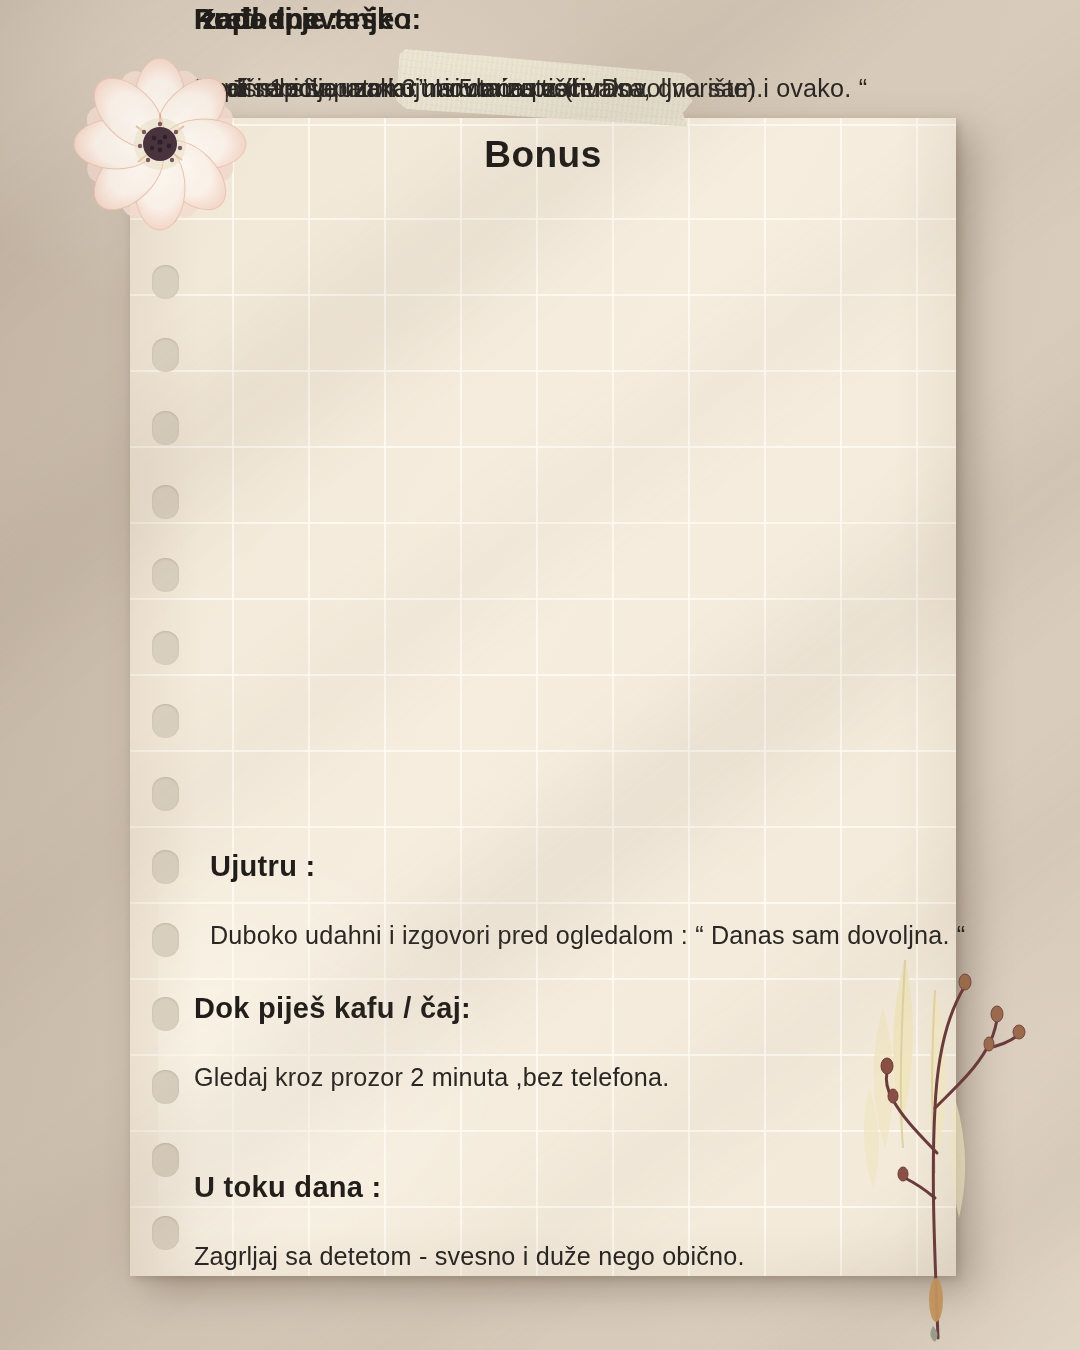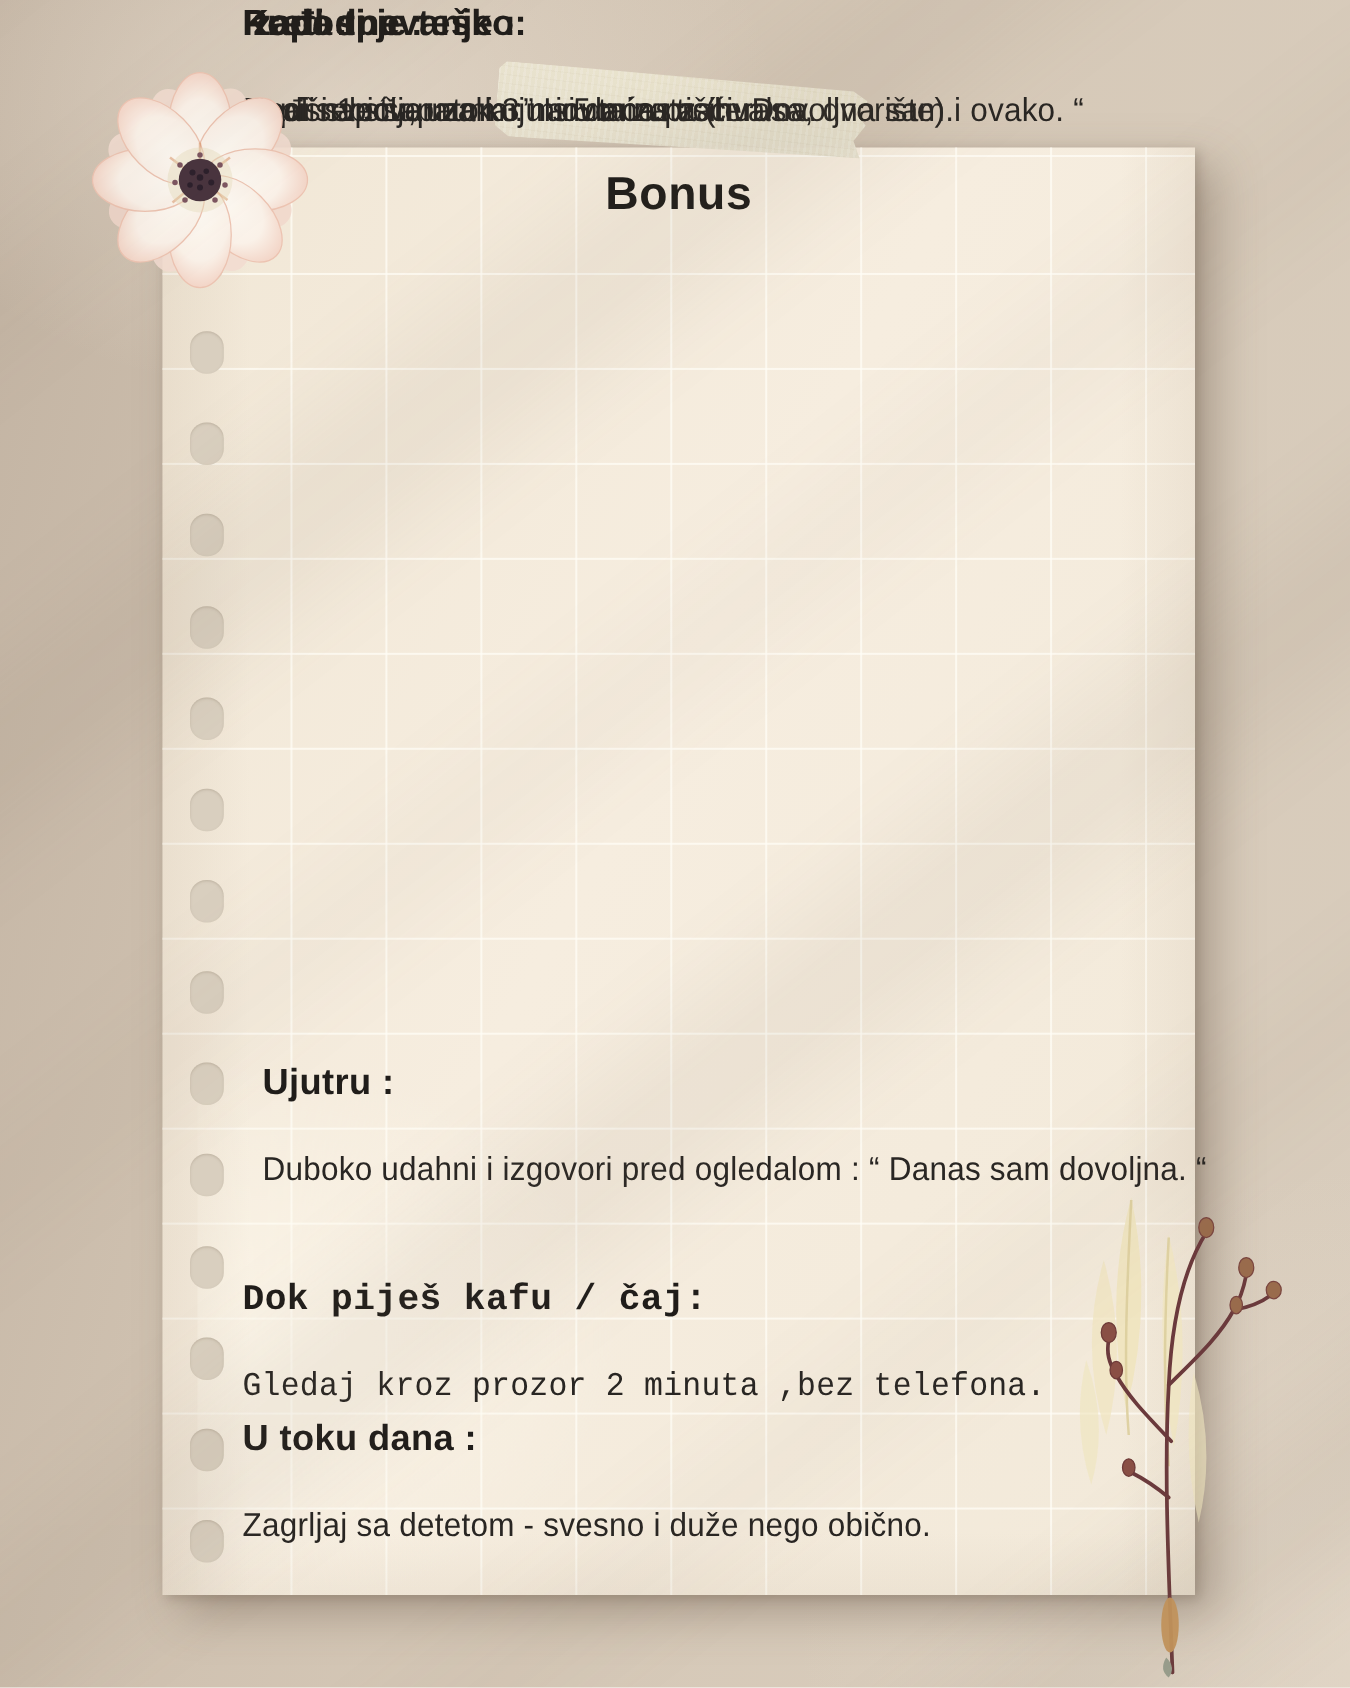--- a/index.html
+++ b/index.html
@@ -76,7 +76,7 @@
   .section:nth-of-type(3){top:569px;}
   .section:nth-of-type(4){top:712px;}
   .section:nth-of-type(5){top:847px;margin-left:16px;}
-  .section:nth-of-type(6){top:1021px;font-family:Liberation Mono, monospace;}
+  .section:nth-of-type(6){top:989px;}
   .section:nth-of-type(7){top:1132px;}
 
   

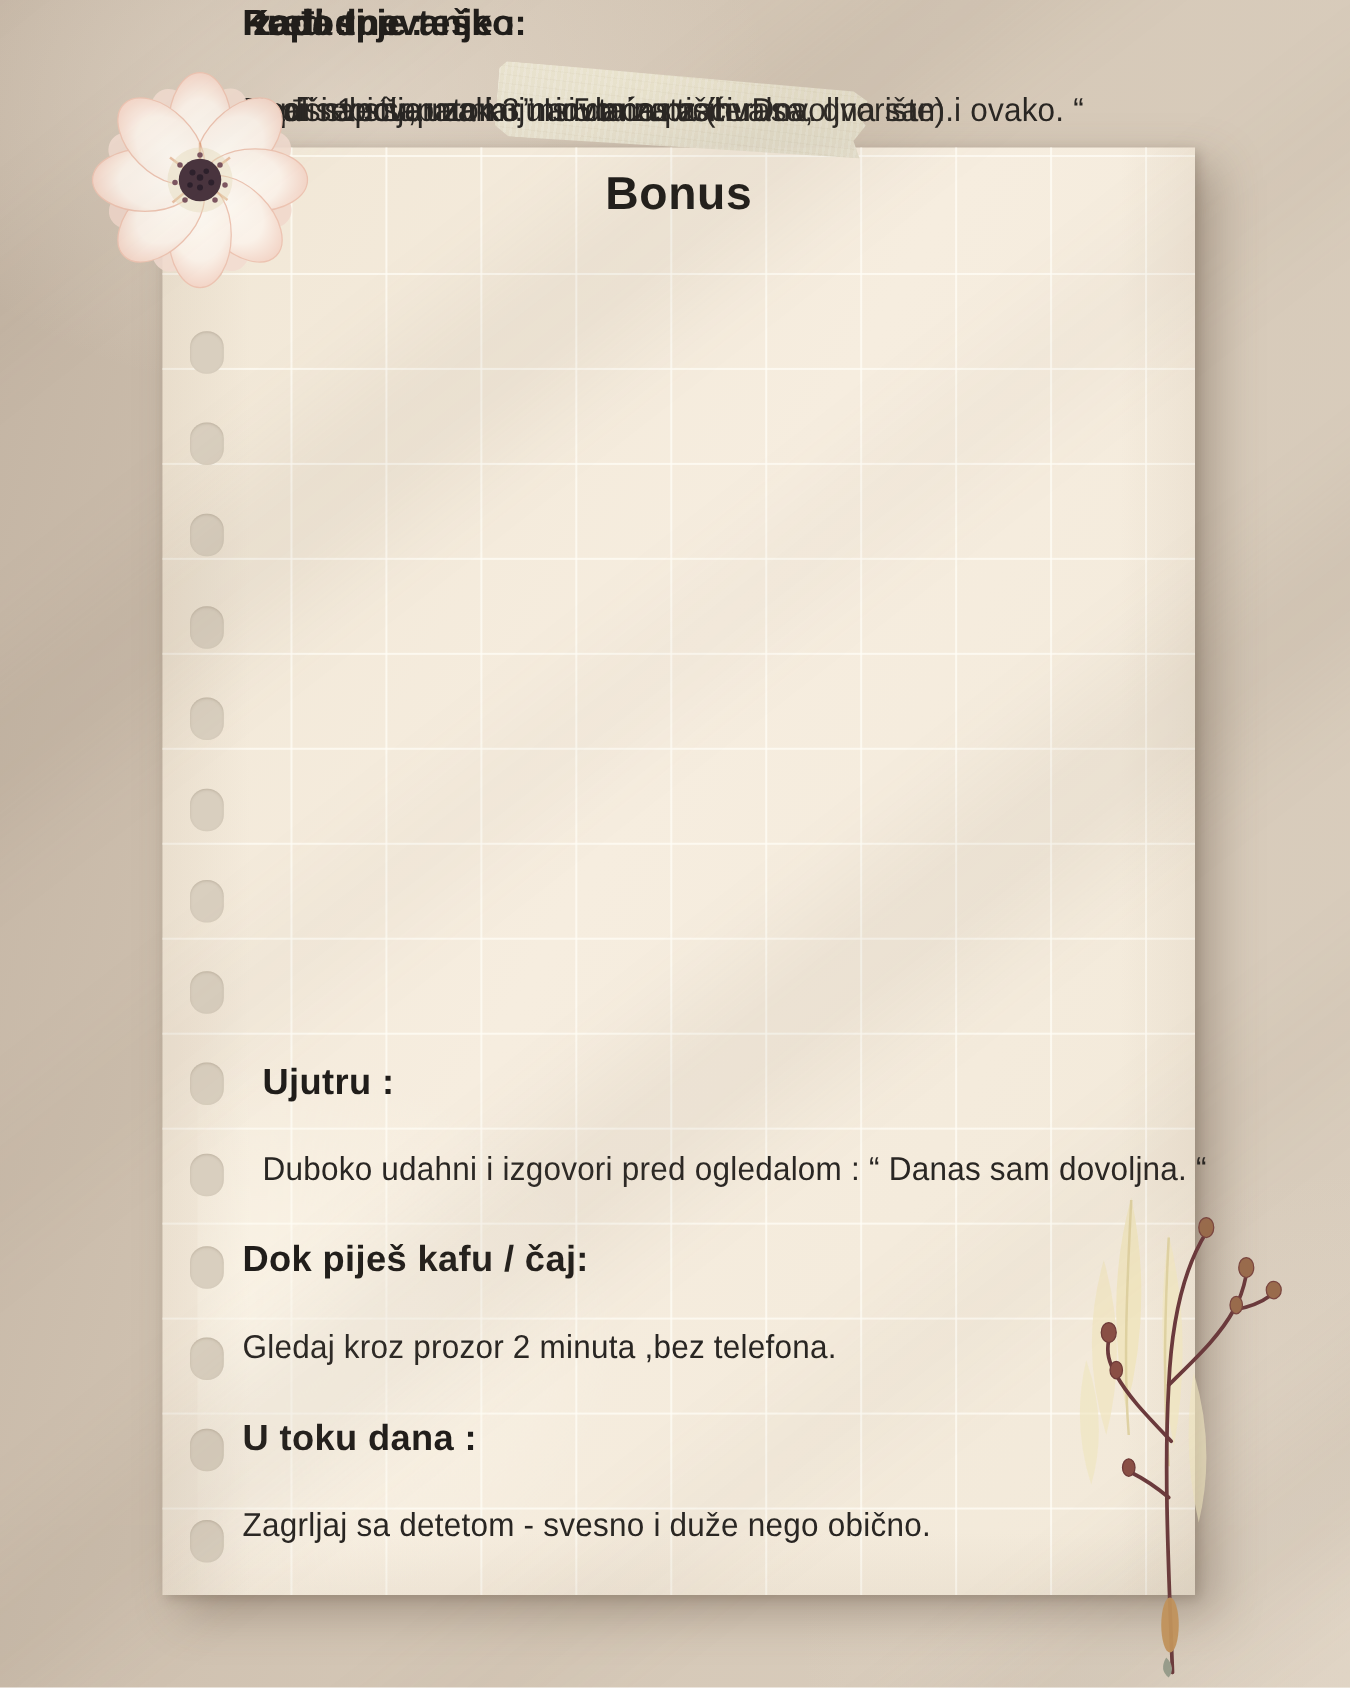--- a/index.html
+++ b/index.html
@@ -77,7 +77,7 @@
   .section:nth-of-type(4){top:712px;}
   .section:nth-of-type(5){top:847px;margin-left:16px;}
   .section:nth-of-type(6){top:989px;}
-  .section:nth-of-type(7){top:1132px;}
+  .section:nth-of-type(7){top:1168px;}
 
   
   .flower{position:absolute;left:72px;top:52px;width:176px;height:182px;}

